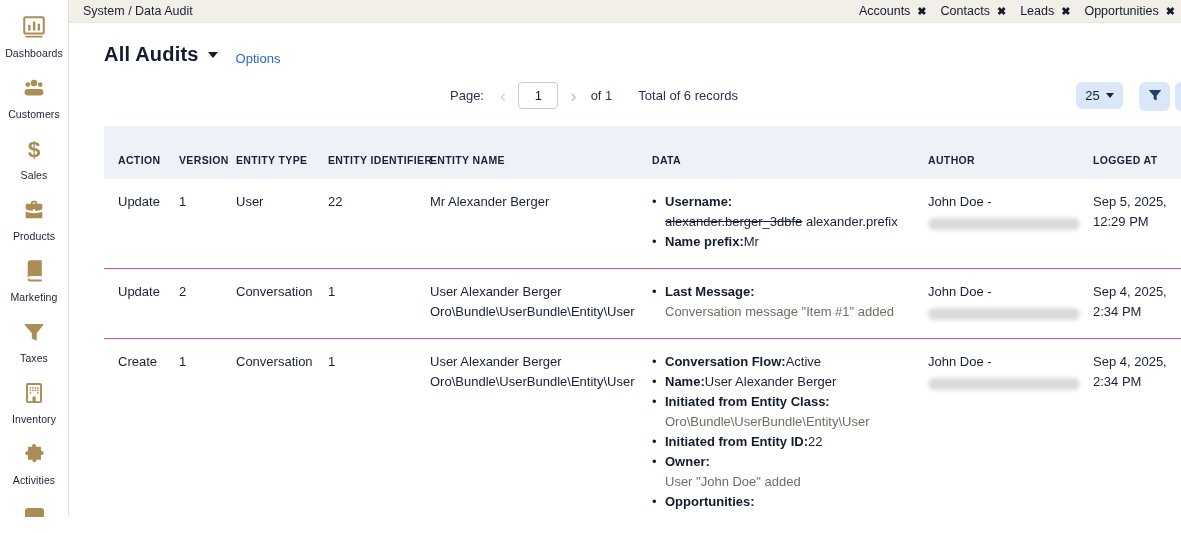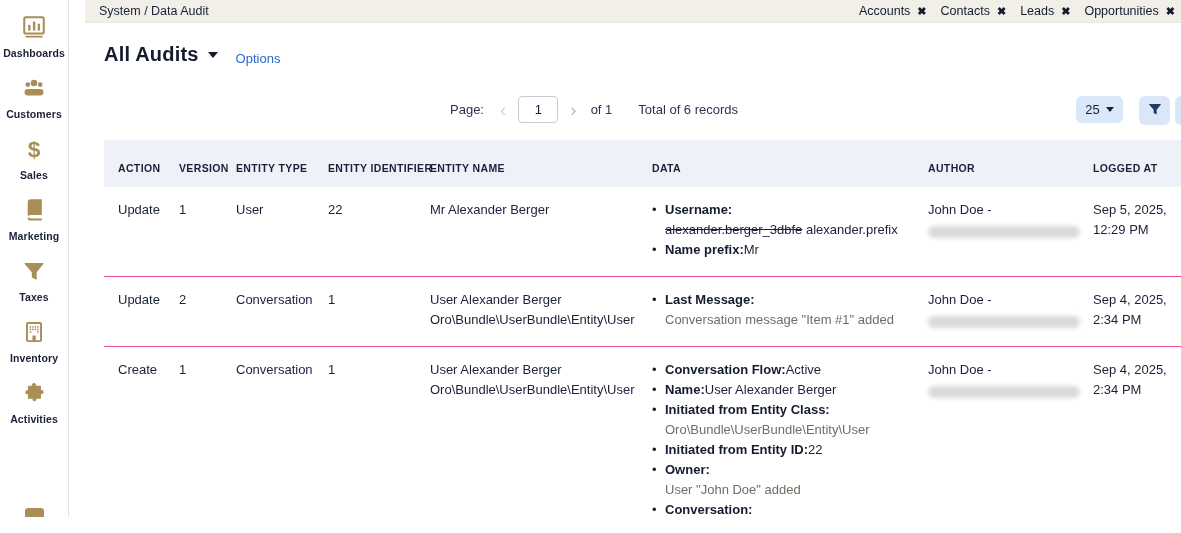--- a/index.html
+++ b/index.html
@@ -21,7 +21,7 @@
     background:#a98e55; border-radius:3px 3px 0 0; }
   
   .topbar {
-    position:absolute; left:85px; top:0; right:0; height:23px;
+    position:absolute; left:69px; top:0; right:0; height:23px;
     background:#f2efe8; border-bottom:1px solid #e9e6de;
     display:flex; align-items:center; justify-content:space-between;
     padding:0 6px 0 14px; z-index:2; overflow:hidden;

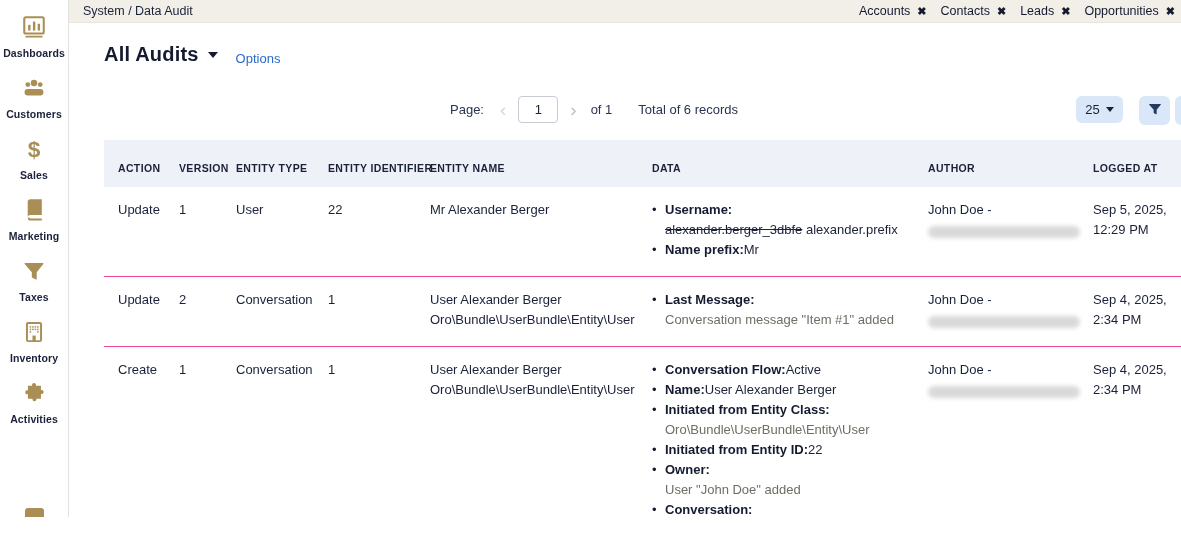--- a/index.html
+++ b/index.html
@@ -15,7 +15,7 @@
   }
   .side-item { width:100%; text-align:center; margin-top:14px; cursor:pointer; }
   .side-item .ico { display:block; height:26px; margin:0 auto 3px; }
-  .side-item .lbl { font-size:10.5px; color:#1a2138; letter-spacing:.1px;font-weight:bold; }
+  .side-item .lbl { font-size:10.5px; color:#1a2138; letter-spacing:.1px; }
   .sidebar svg { display:block; margin:0 auto; }
   .side-partial { position:absolute; left:25px; bottom:14px; width:19px; height:11px;
     background:#a98e55; border-radius:3px 3px 0 0; }

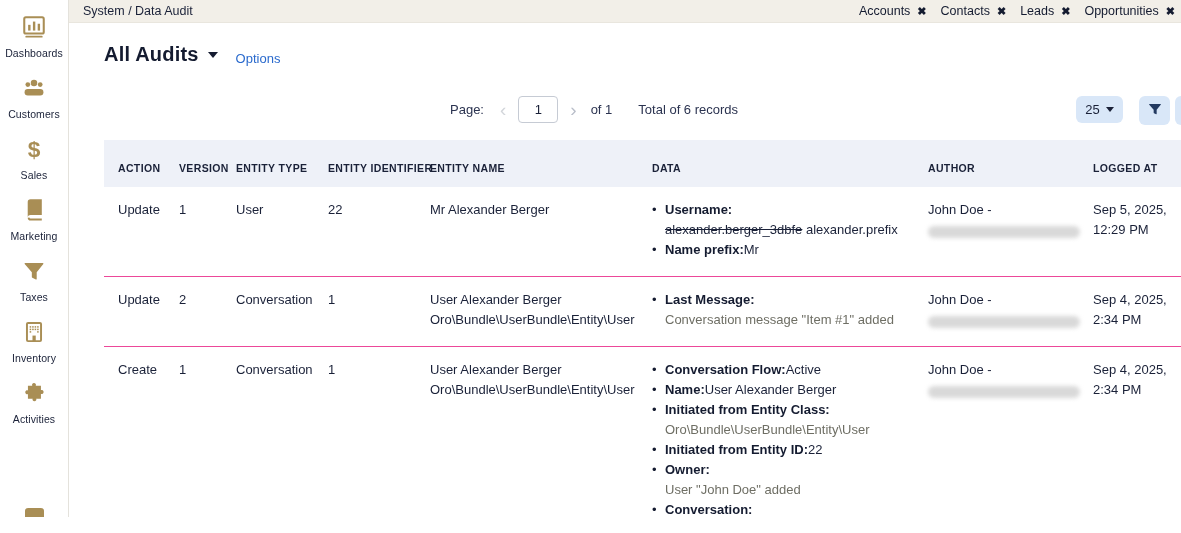--- a/index.html
+++ b/index.html
@@ -39,7 +39,7 @@
     border-top:6px solid #141b30; }
   .options-link { margin-left:18px; font-size:13px; color:#2a6acd; cursor:pointer;margin-top:8px; }
   
-  .toolbar { position:relative; height:30px; margin-top:30px; }
+  .toolbar { position:relative; height:30px; margin-top:16px; }
   .pager { position:absolute; left:381px; top:0; display:flex; align-items:center; font-size:13px; color:#2b3350; }
   .pager .plabel { margin-right:12px; }
   .chev { font-size:19px; line-height:26px; cursor:pointer; padding:0 4px; }

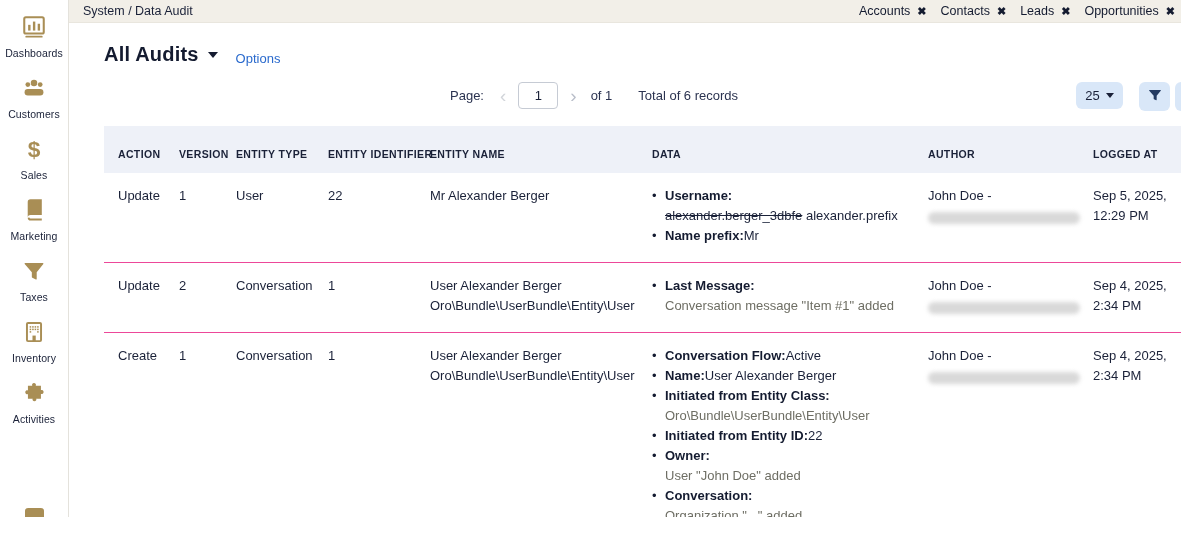--- a/index.html
+++ b/index.html
@@ -65,7 +65,7 @@
   .grid col.c3{width:102px}.grid col.c4{width:222px}.grid col.c5{width:276px}
   .grid col.c6{width:165px}.grid col.c7{width:140px}
   .grid th { background:#eef1f8; font-size:10.5px; font-weight:700; letter-spacing:.35px;
-    color:#1a2138; text-align:left; padding:22px 6px 13px 14px; cursor:pointer; white-space:nowrap; }
+    color:#1a2138; text-align:left; padding:28px 6px 13px 14px; cursor:pointer; white-space:nowrap; }
   .grid td { vertical-align:top; padding:13px 8px 16px 14px; font-size:13px; color:#1a2138;
     line-height:20px; border-bottom:1px solid #ec4899; }
   .grid tr:last-child td { border-bottom:none; }

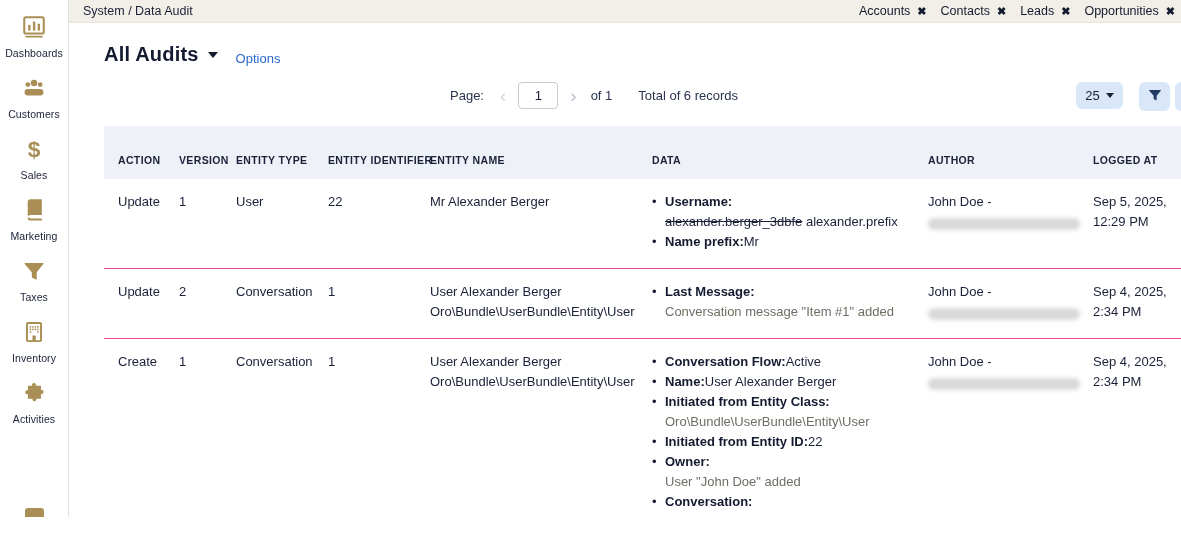--- a/index.html
+++ b/index.html
@@ -117,6 +117,16 @@
         </svg>
       </span>
       <span class="lbl">Sales</span>
+    </div>
+    <div class="side-item">
+      <span class="ico">
+        <svg width="26" height="26" viewBox="0 0 24 24" fill="#a98e55">
+          <path d="M9.2 6.2v-.8c0-1 .8-1.9 1.9-1.9h1.8c1 0 1.9.9 1.9 1.9v.8h3.7c.7 0 1.2.5 1.2 1.2v3.3c0 .4-.2.7-.6.8-2.2.9-4.5 1.3-7.1 1.3s-4.9-.4-7.1-1.3c-.4-.1-.6-.4-.6-.8V7.4c0-.7.5-1.2 1.2-1.2h3.7zm1.6 0h2.4v-.7a.5.5 0 0 0-.5-.5h-1.4a.5.5 0 0 0-.5.5z"></path>
+          <path d="M4.3 13.7c2.4.8 4.9 1.2 7.7 1.2s5.3-.4 7.7-1.2v4.8c0 .7-.5 1.2-1.2 1.2H5.5c-.7 0-1.2-.5-1.2-1.2z"></path>
+          <rect x="10.9" y="11.2" width="2.2" height="3" rx=".5" fill="#fff"></rect>
+        </svg>
+      </span>
+      <span class="lbl">Products</span>
     </div>
     <div class="side-item">
       <span class="ico">

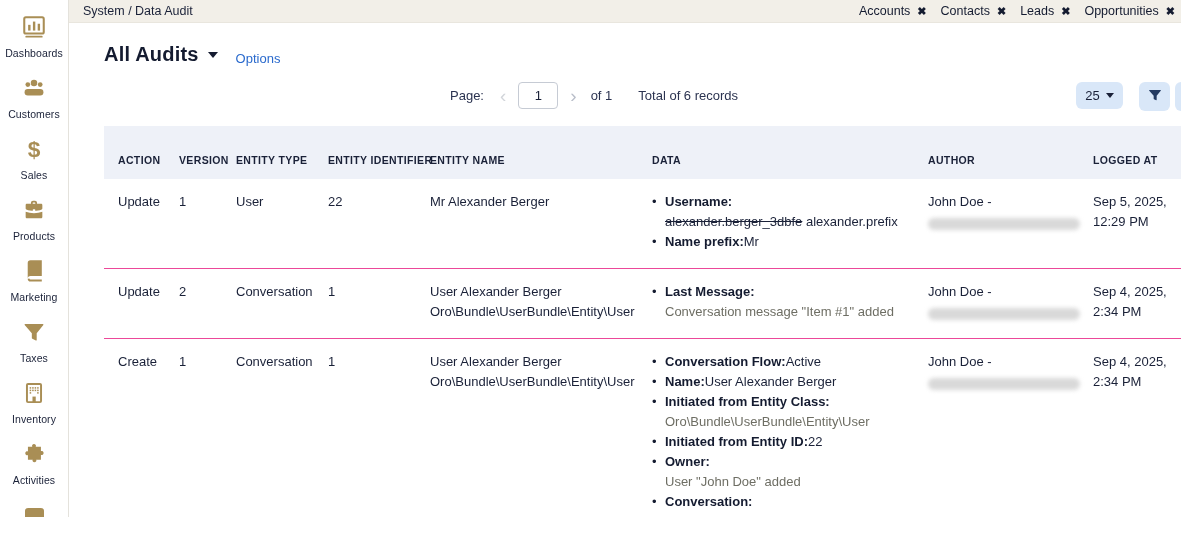--- a/index.html
+++ b/index.html
@@ -318,7 +318,7 @@
                   <li><span class="bullet">•</span><span class="dlabel">Initiated from Entity Class:</span><div><span class=" muted">Oro\Bundle\UserBundle\Entity\User</span></div></li>
                   <li><span class="bullet">•</span><span class="dlabel">Initiated from Entity ID:</span><span class="dinline">22</span></li>
                   <li><span class="bullet">•</span><span class="dlabel">Owner:</span><div><span class=" muted">User "John Doe" added</span></div></li>
-                  <li><span class="bullet">•</span><span class="dlabel">Conversation:</span><div><span class=" muted">Organization "..." added</span></div></li>
+                  <li><span class="bullet">•</span><span class="dlabel">Opportunities:</span><div><span class=" muted">Organization "..." added</span></div></li>
                 </ul>
               </td>
               <td>

